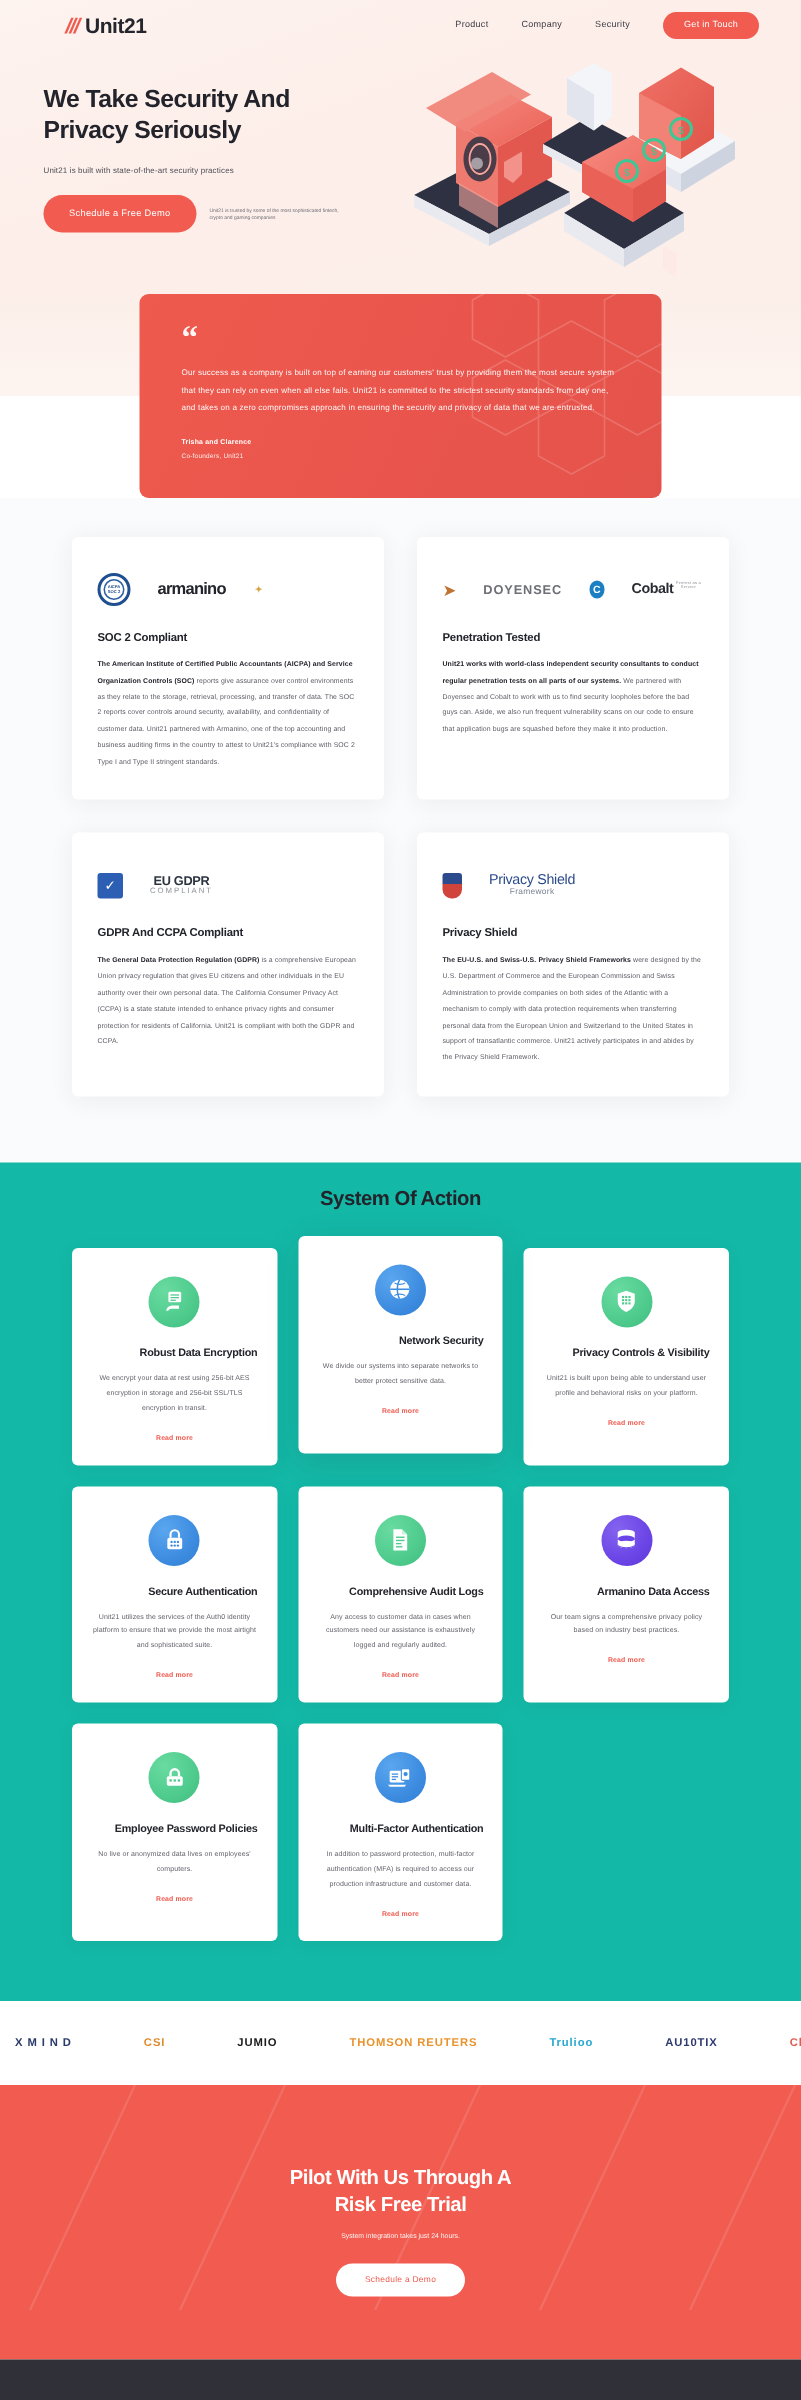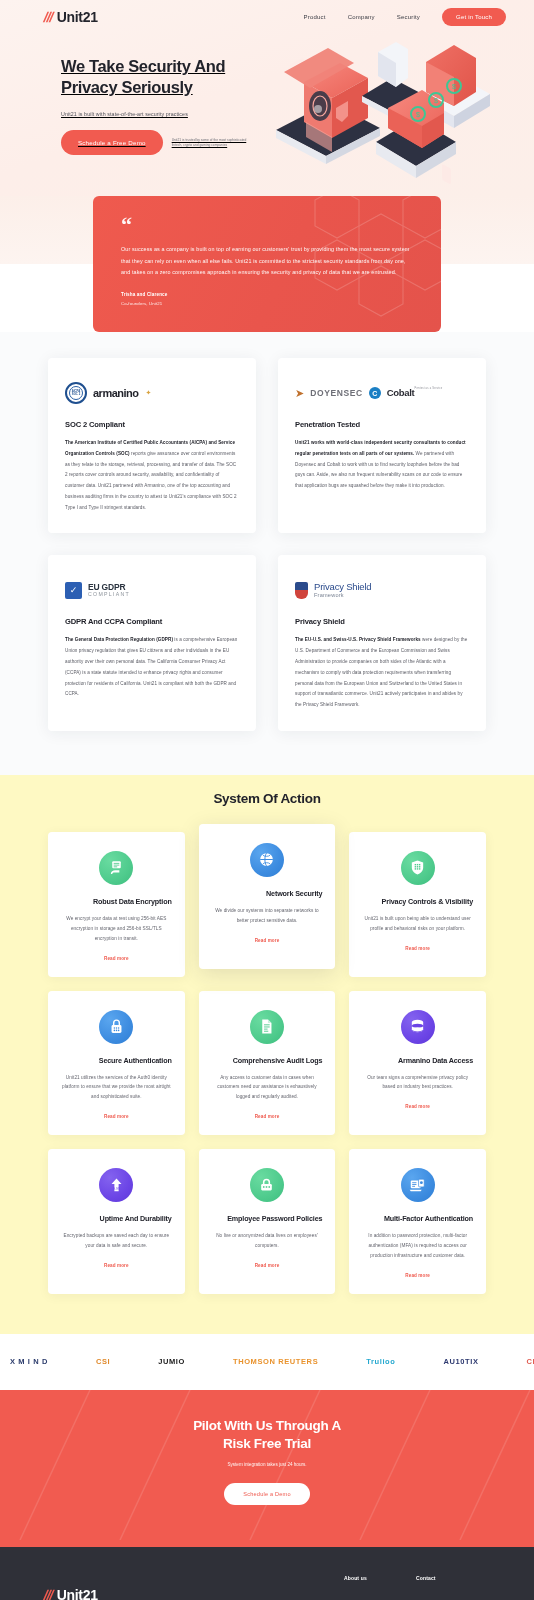--- a/index.html
+++ b/index.html
@@ -41,7 +41,7 @@
   }
 
   
-  .hero-inner { position: relative; z-index: 3; padding: 22px 0 0 61px; width: 250px; text-decoration: underline; }
+  .hero-inner { position: relative; z-index: 3; padding: 22px 0 0 29px; width: 250px; }
   .hero-title {
     font-size: 16.5px; line-height: 1.28; font-weight: bold;
     color: #22232b; letter-spacing: -0.35px;

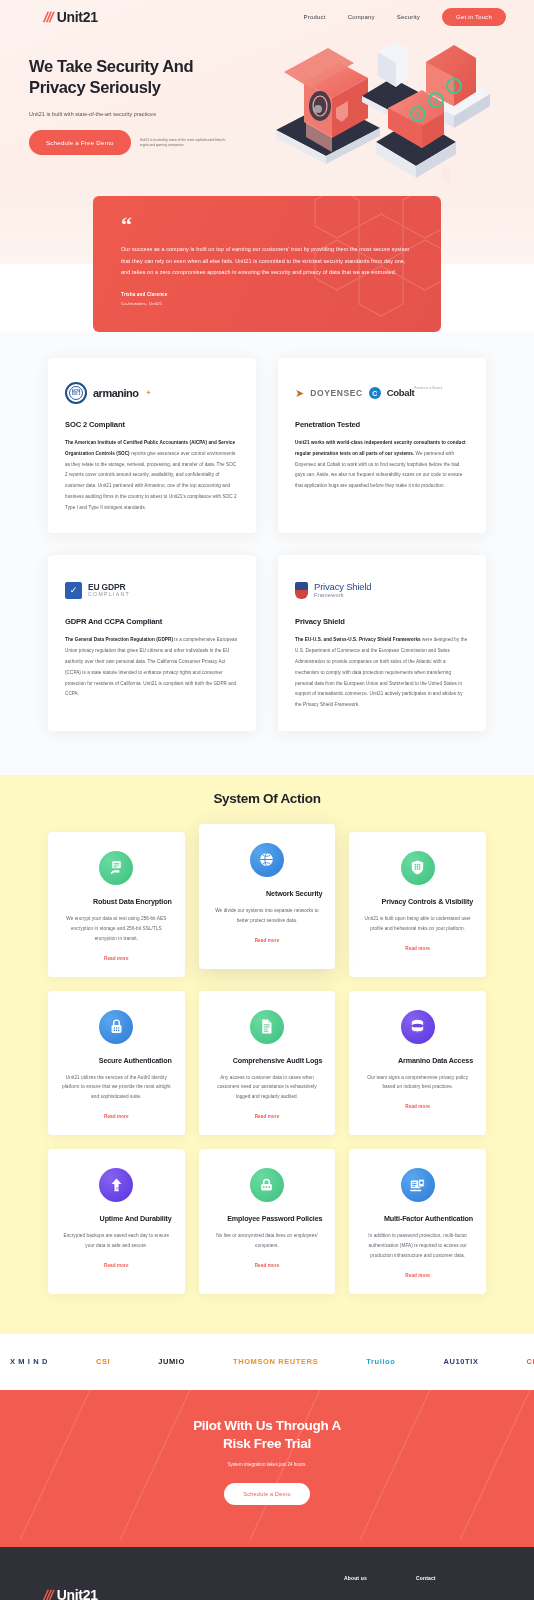--- a/index.html
+++ b/index.html
@@ -89,7 +89,7 @@
     background: #fff; border-radius: 4px; padding: 22px 17px 20px 17px;
     box-shadow: 0 2px 16px rgba(35,40,60,.07);
   }
-  .cert-logo { height: 26px; display: flex; align-items: center; gap: 6px; }
+  .cert-logo { height: 26px; display: flex; align-items: center; gap: 18px; text-align: center; }
   .cert-title { margin-top: 14px; font-size: 7.6px; font-weight: bold; color: #22232b; letter-spacing: -.15px; }
   .cert-body { margin-top: 9px; font-size: 4.6px; line-height: 2.35; color: #5a5b64; letter-spacing: .08px; }
   .cert-body b { color: #22232b; font-weight: bold; }

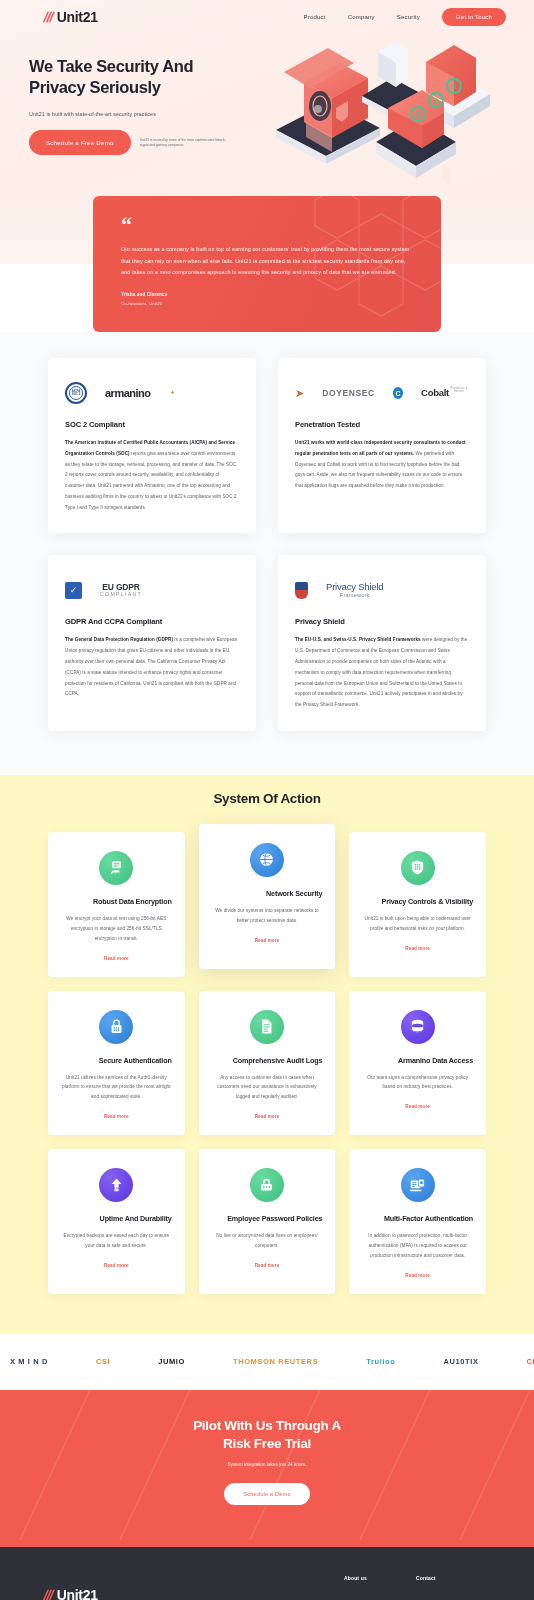--- a/index.html
+++ b/index.html
@@ -121,7 +121,7 @@
   .ps-t2 { font-size: 5.6px; color: #7b8494; letter-spacing: .2px; line-height: 1.5; }
 
   
-  .soa { background: #fef9c3; padding: 16px 48px 40px 48px; }
+  .soa { background: #14b8a6; padding: 16px 48px 40px 48px; }
   .soa-title { text-align: center; font-size: 13.5px; font-weight: bold; color: #22232b;
     letter-spacing: -.3px; margin-bottom: 26px; }
   .soa-grid { display: grid; grid-template-columns: repeat(3, 1fr); gap: 14px; }

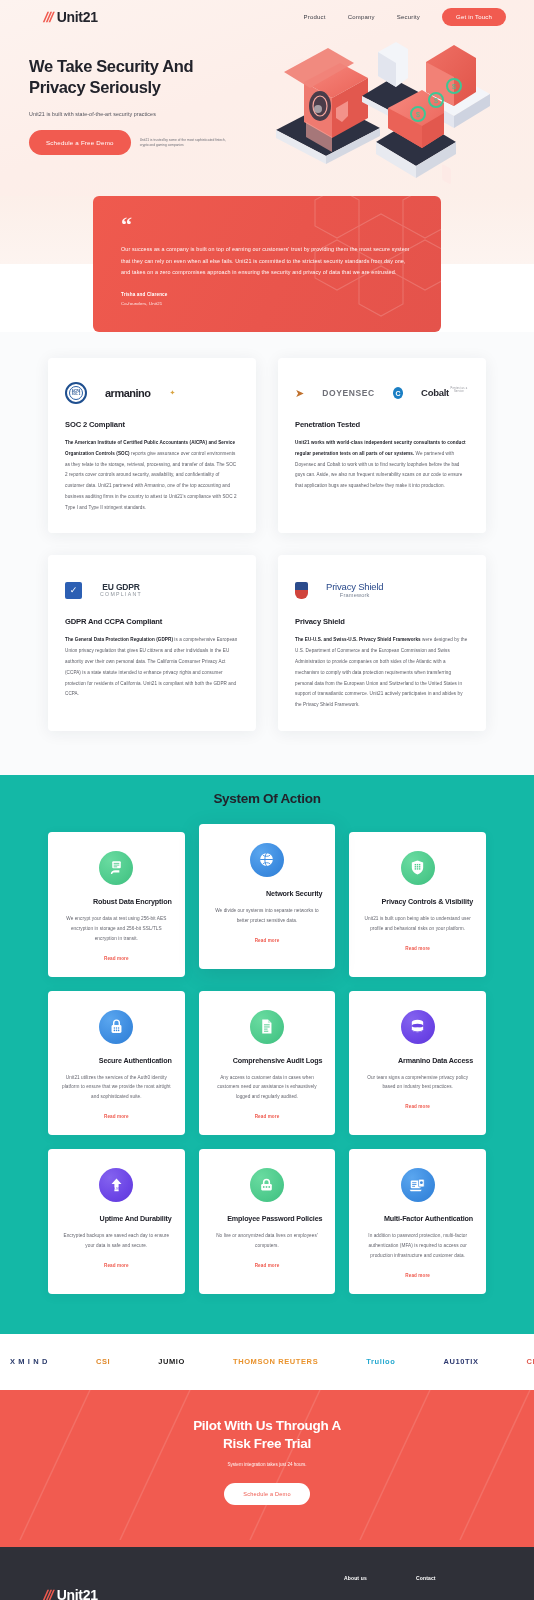--- a/index.html
+++ b/index.html
@@ -452,17 +452,6 @@
         <div class="soa-more">Read more</div>
       </div>
       <div class="soa-card">
-        <div class="soa-icon ic-purple">
-          <svg width="17" height="17" viewBox="0 0 24 24">
-            <path d="M12 2l7 8h-4v10H9V10H5z" fill="#ffffff"></path>
-            <text x="12" y="19" font-size="5" fill="#6c45e6" text-anchor="middle" font-family="Liberation Sans, sans-serif">9.99</text>
-          </svg>
-        </div>
-        <div class="soa-name">Uptime And Durability</div>
-        <div class="soa-desc">Encrypted backups are saved each day to ensure your data is safe and secure.</div>
-        <div class="soa-more">Read more</div>
-      </div>
-      <div class="soa-card">
         <div class="soa-icon ic-green">
           <svg width="17" height="17" viewBox="0 0 24 24">
             <path d="M8 10V7.5a4 4 0 018 0V10" fill="none" stroke="#ffffff" stroke-width="2.2"></path>

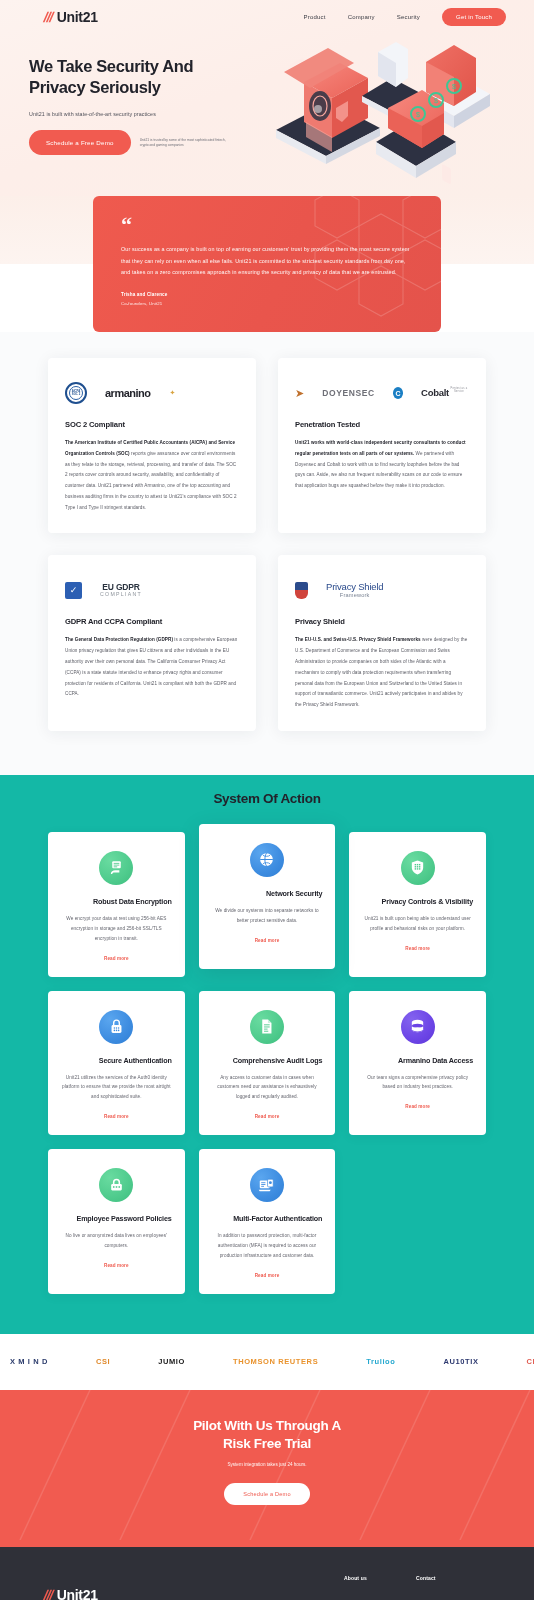--- a/index.html
+++ b/index.html
@@ -151,7 +151,7 @@
   
   .cta {
     position: relative; background: #f15b50; color: #fff;
-    text-align: center; padding: 27px 0 42px 0; overflow: hidden;
+    text-align: center; padding: 53px 0 42px 0; overflow: hidden;
   }
   .cta h2 { font-size: 13.5px; line-height: 1.35; font-weight: bold; letter-spacing: -.3px; position: relative; z-index:2;}
   .cta p { margin-top: 9px; font-size: 4.6px; opacity: .93; position: relative; z-index:2;}

